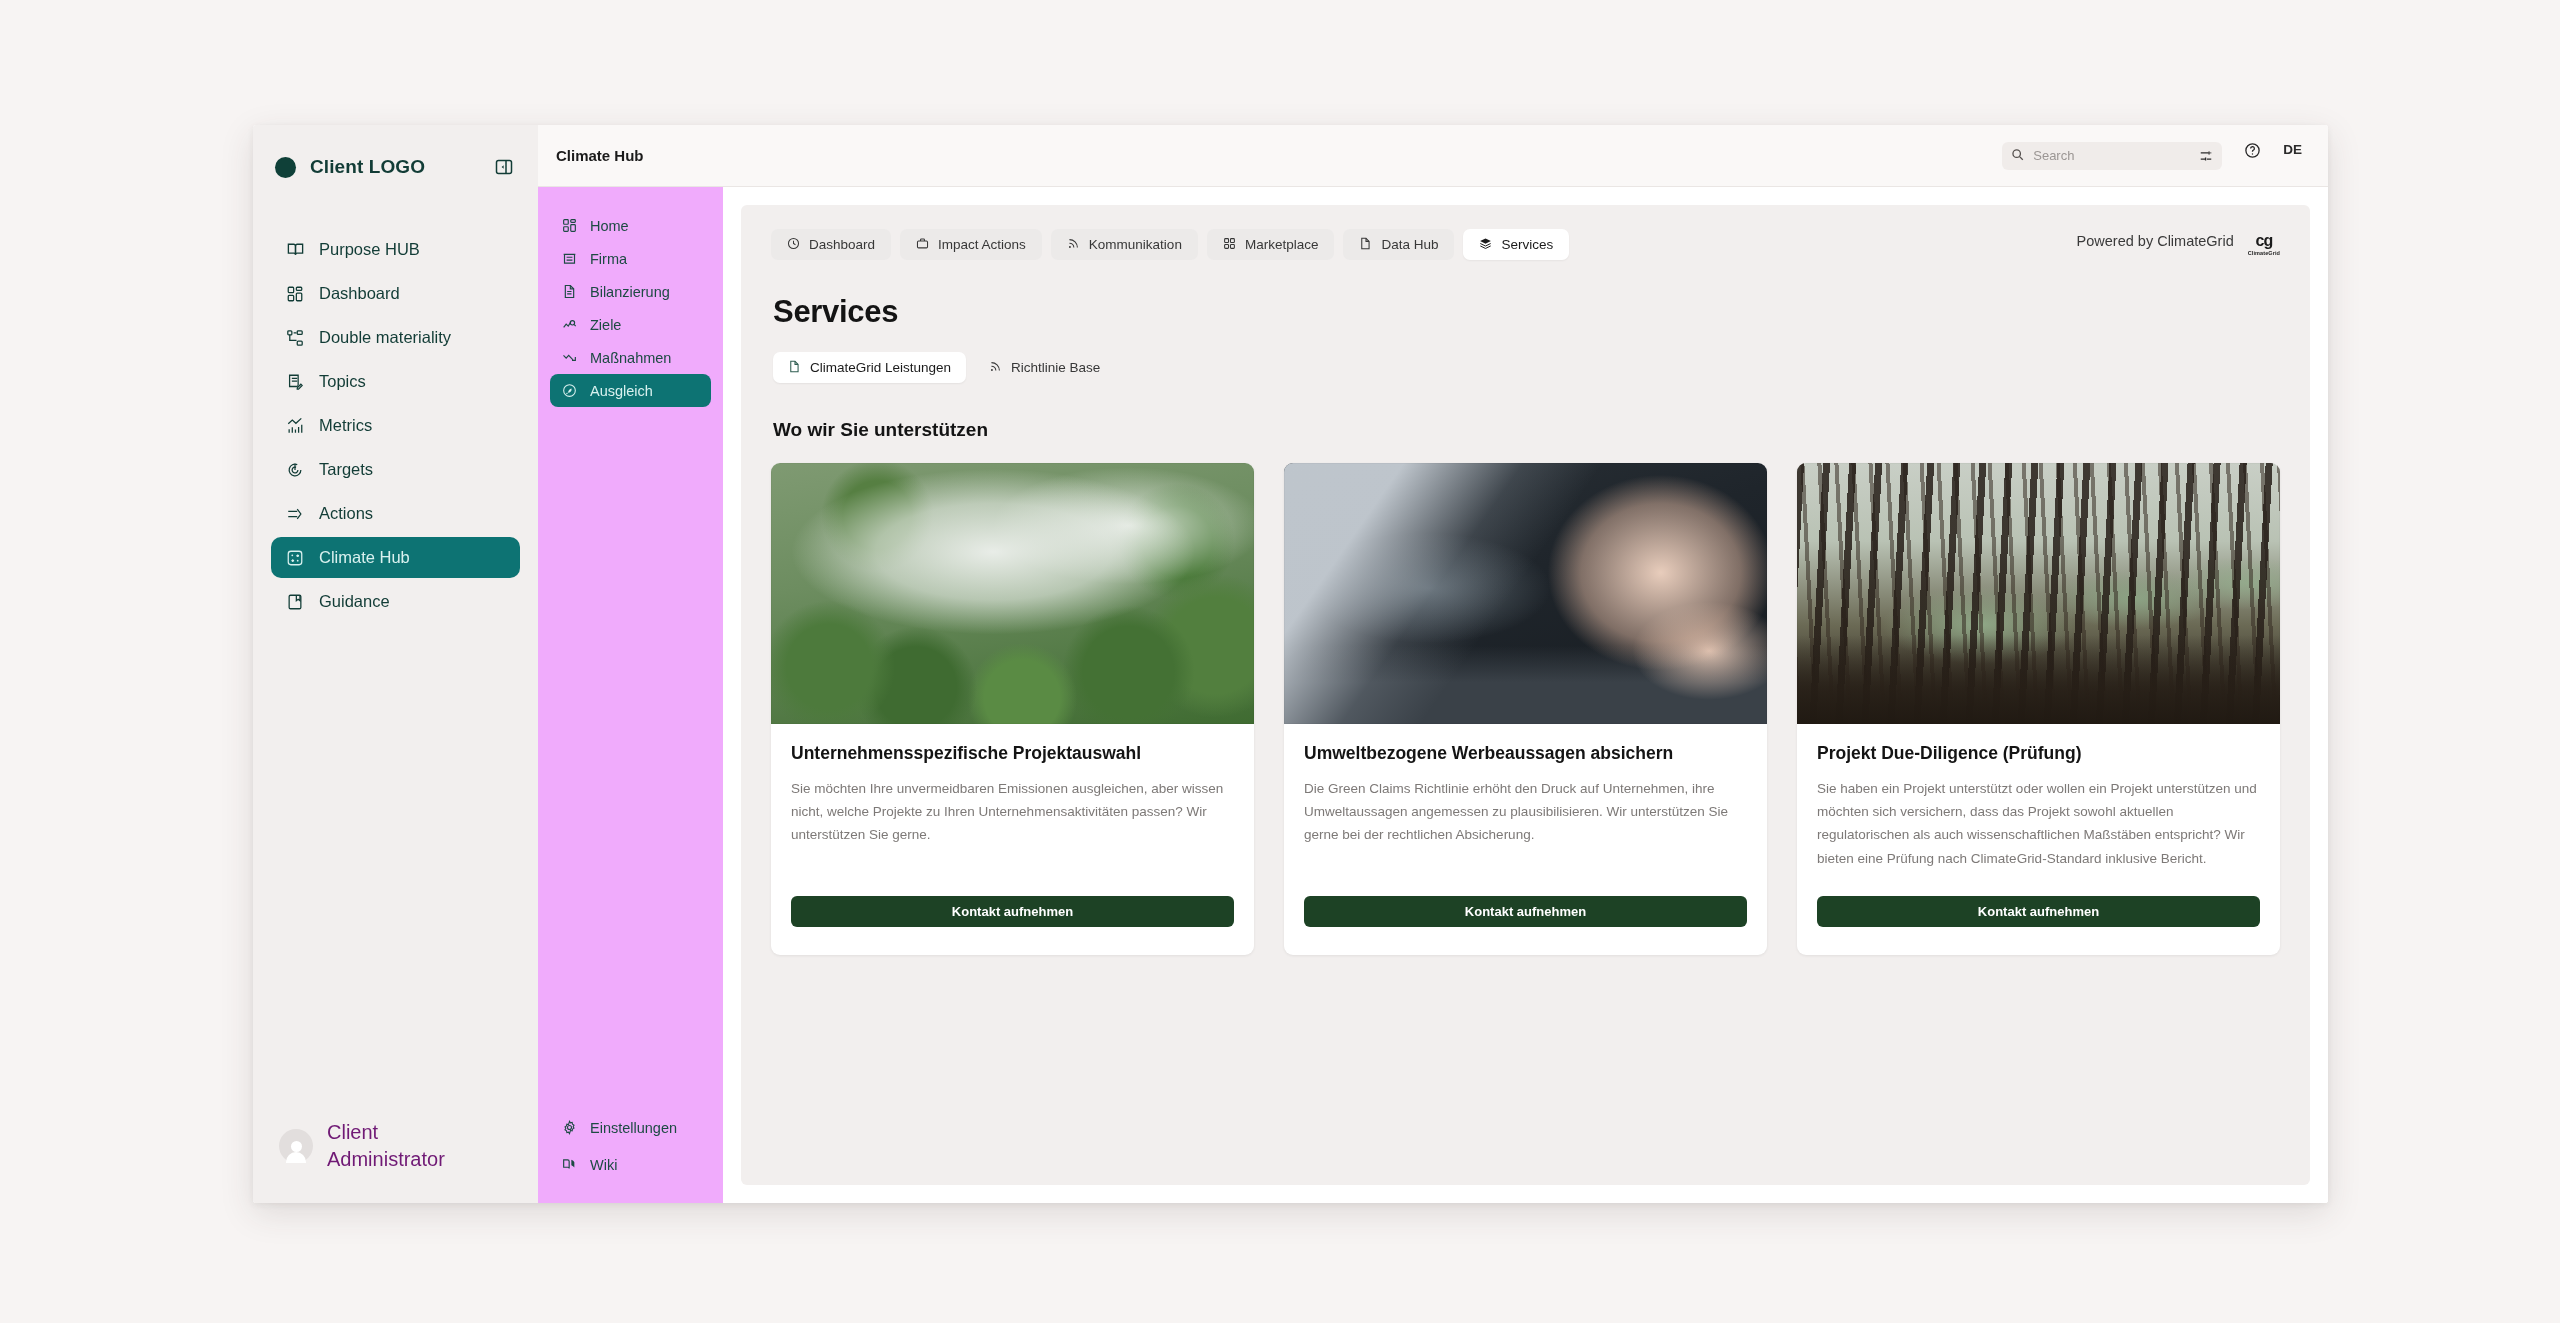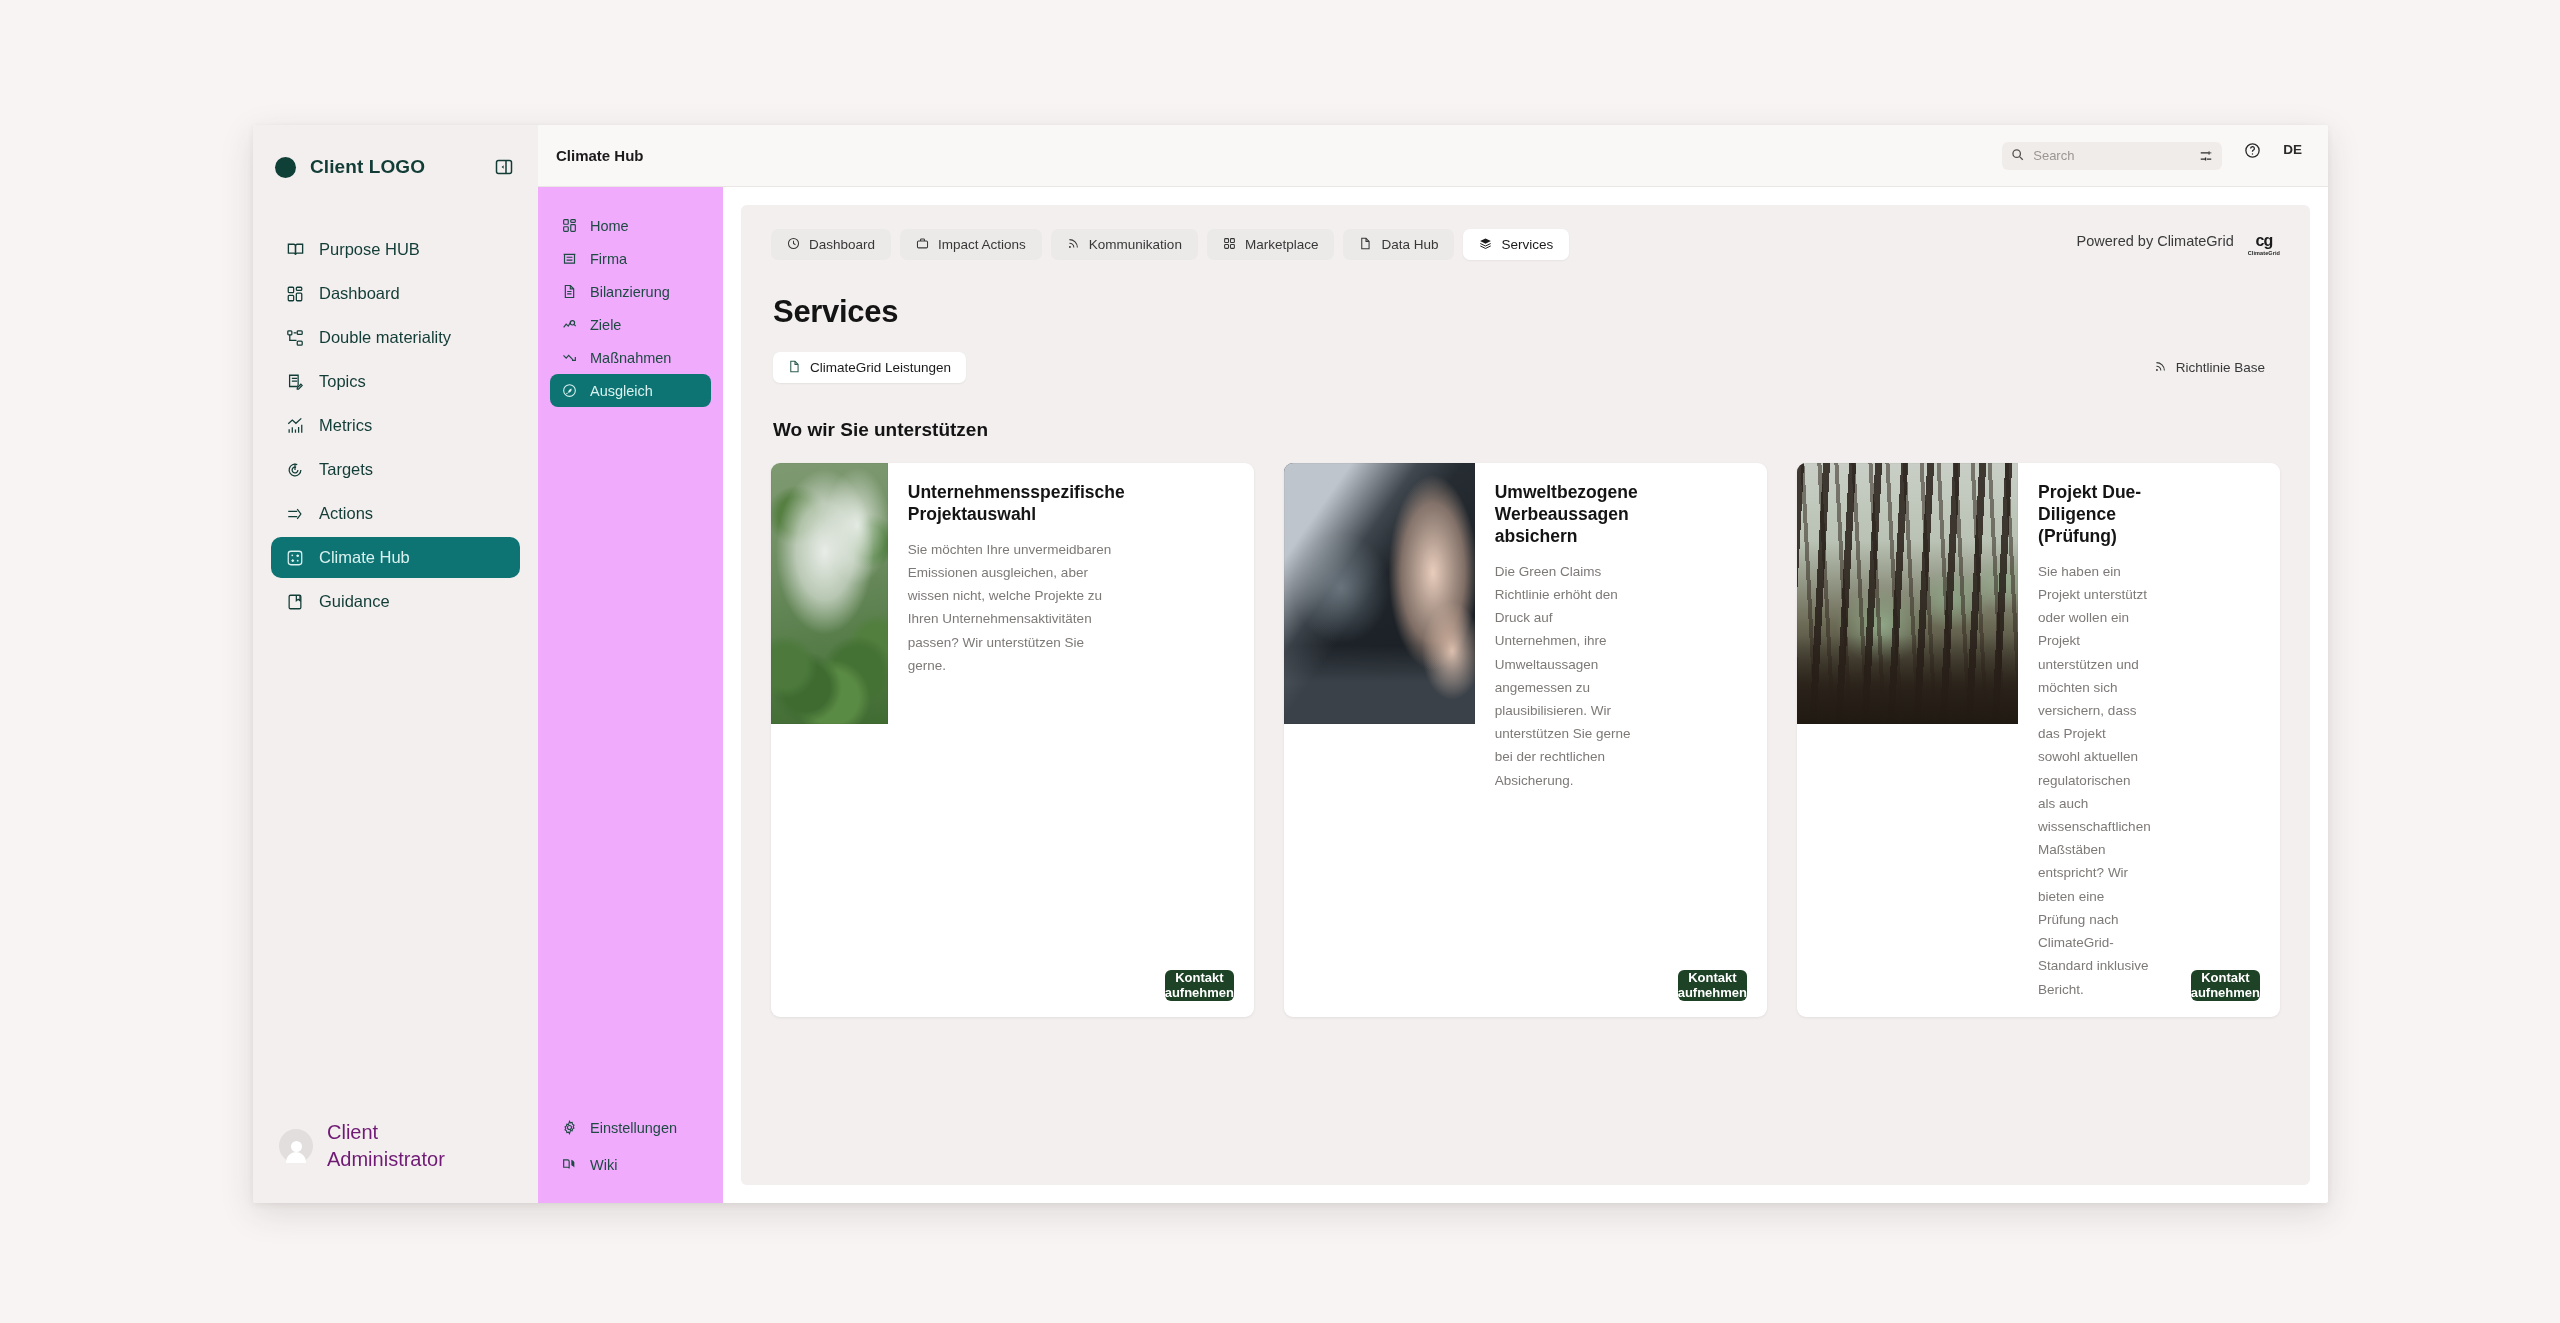--- a/index.html
+++ b/index.html
@@ -169,7 +169,7 @@
 
   .page-title { font-size: 31px; font-weight: bold; color: #141414; margin: 34px 0 0 2px; letter-spacing: -.3px; }
 
-  .subtabs { display: flex; gap: 8px; margin: 22px 0 0 2px; justify-content: space-between; }
+  .subtabs { display: flex; gap: 8px; margin: 22px 0 0 2px; }
   .subtab {
     display: flex; align-items: center; gap: 9px;
     height: 31px; padding: 0 15px;

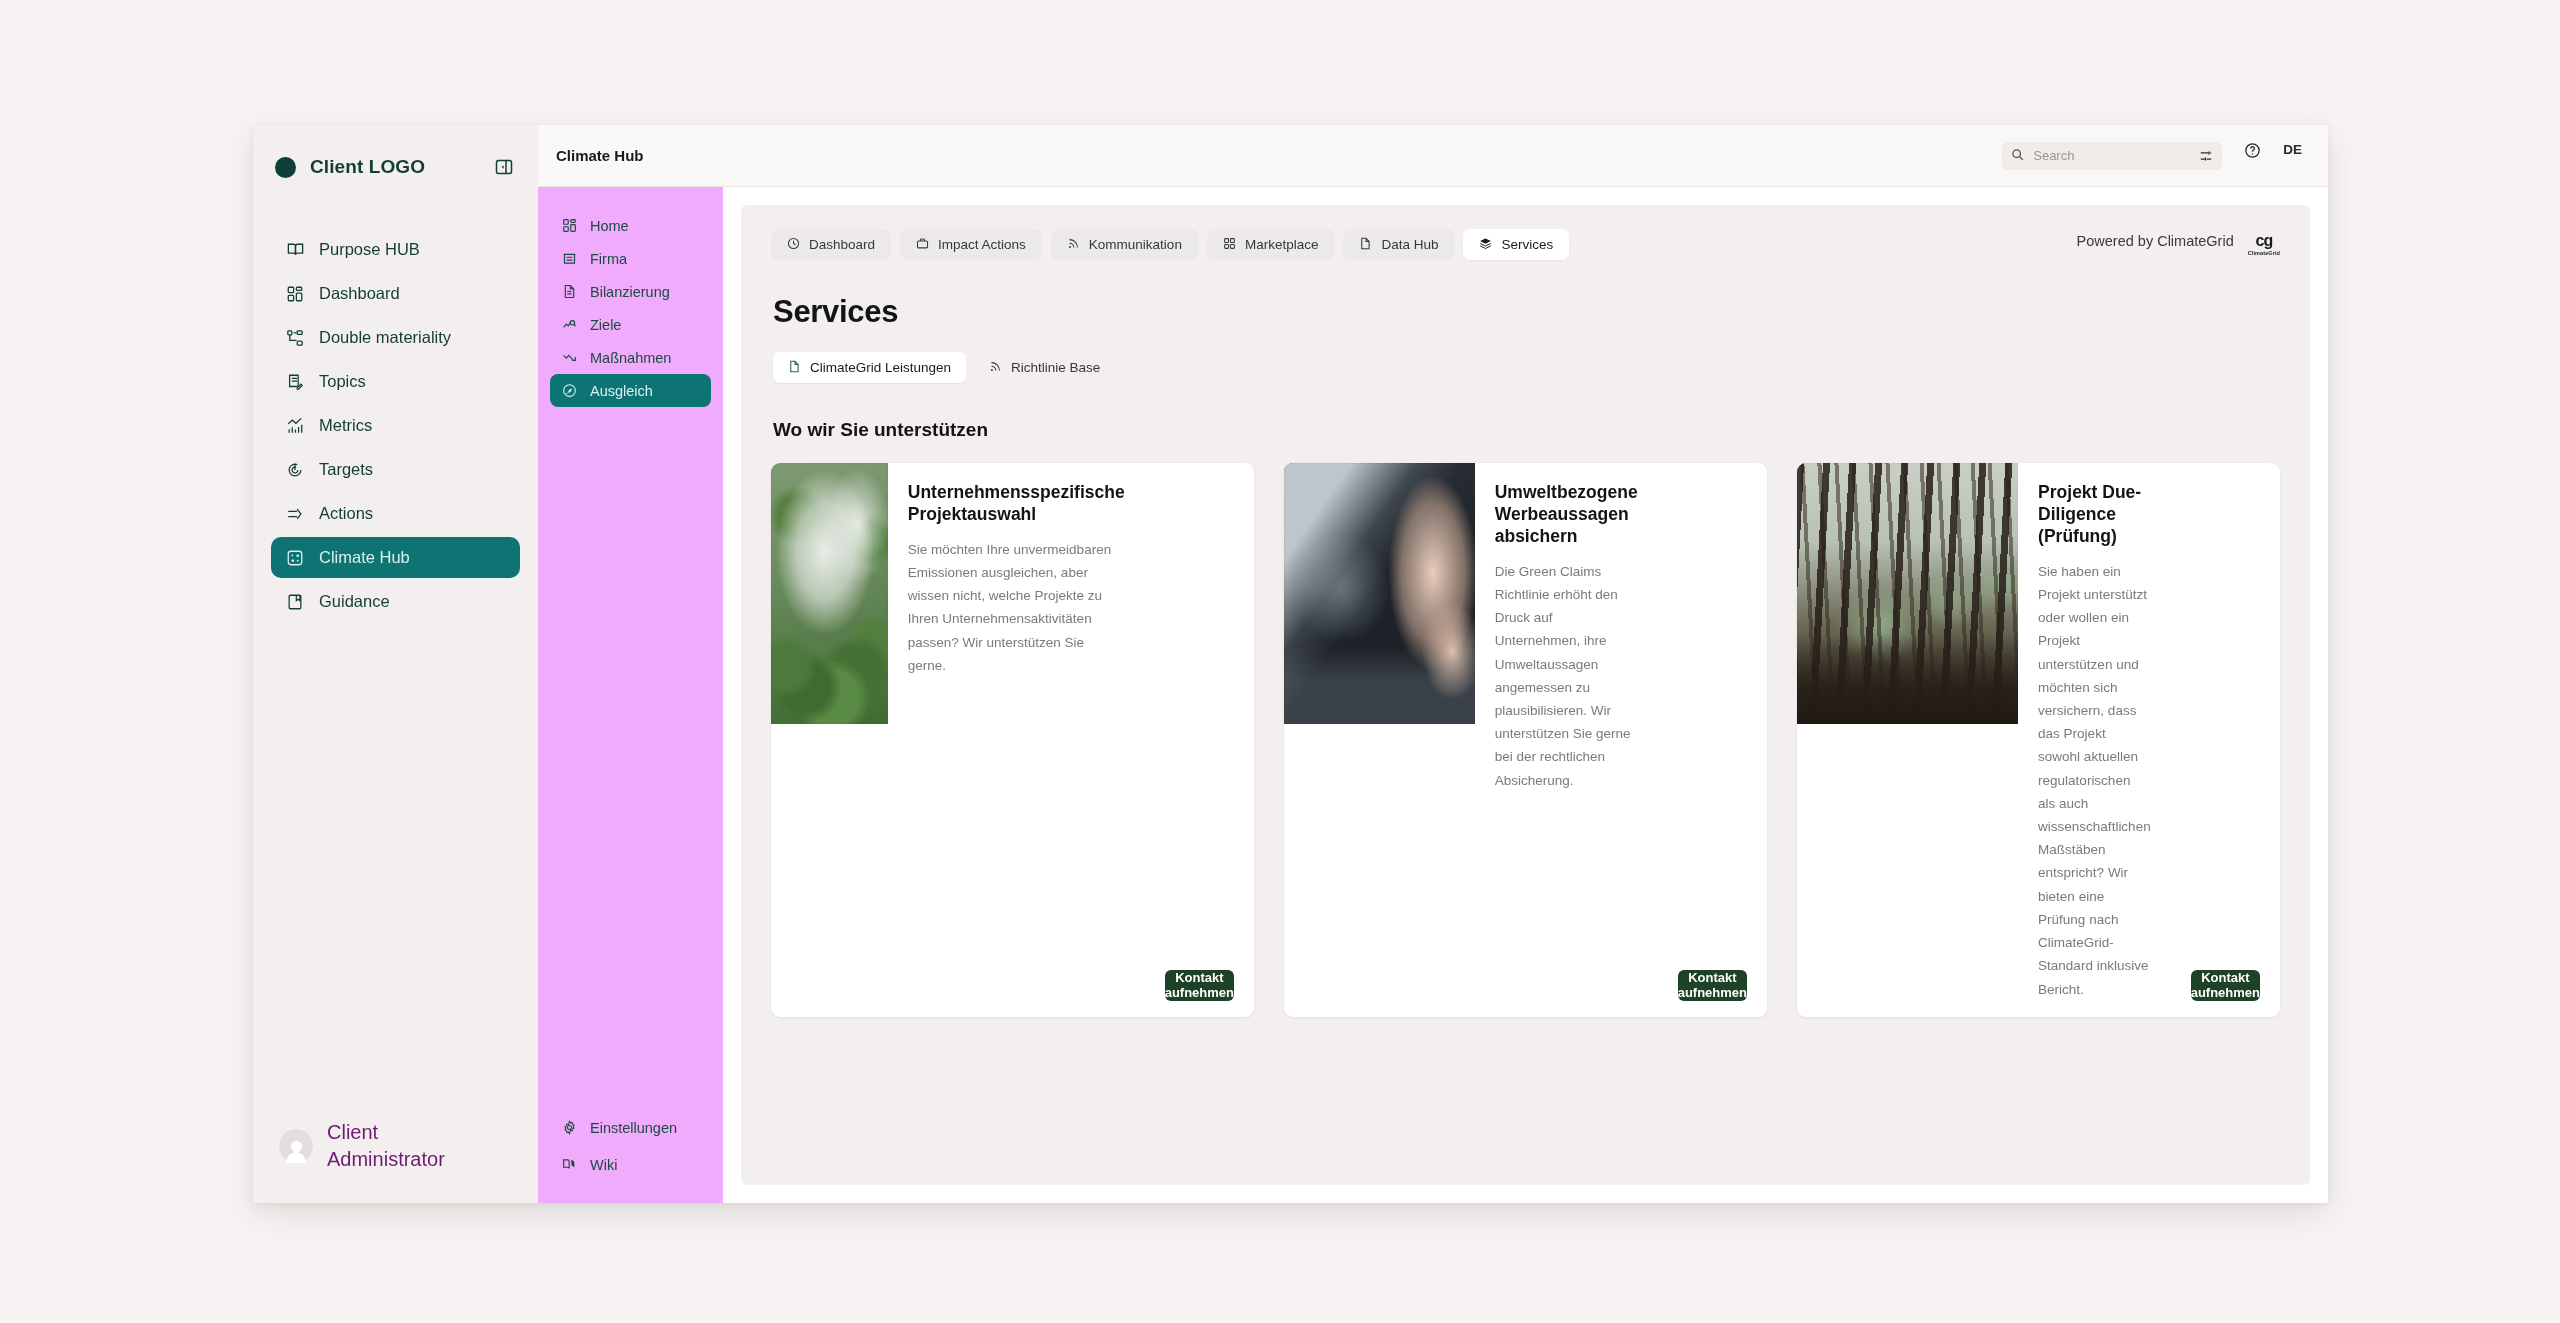--- a/index.html
+++ b/index.html
@@ -188,8 +188,8 @@
     border-radius: 9px;
     overflow: hidden;
     box-shadow: 0 1px 3px rgba(0,0,0,.07);
-    display: flex; flex-direction: row;
-    padding-bottom: 16px;
+    display: flex; flex-direction: column;
+    padding-bottom: 28px;
   }
   .card-img { height: 261px; width: 100%; position: relative; overflow: hidden; }
   .card-body { padding: 19px 20px 0 20px; display: flex; flex-direction: column; flex: 1; }

